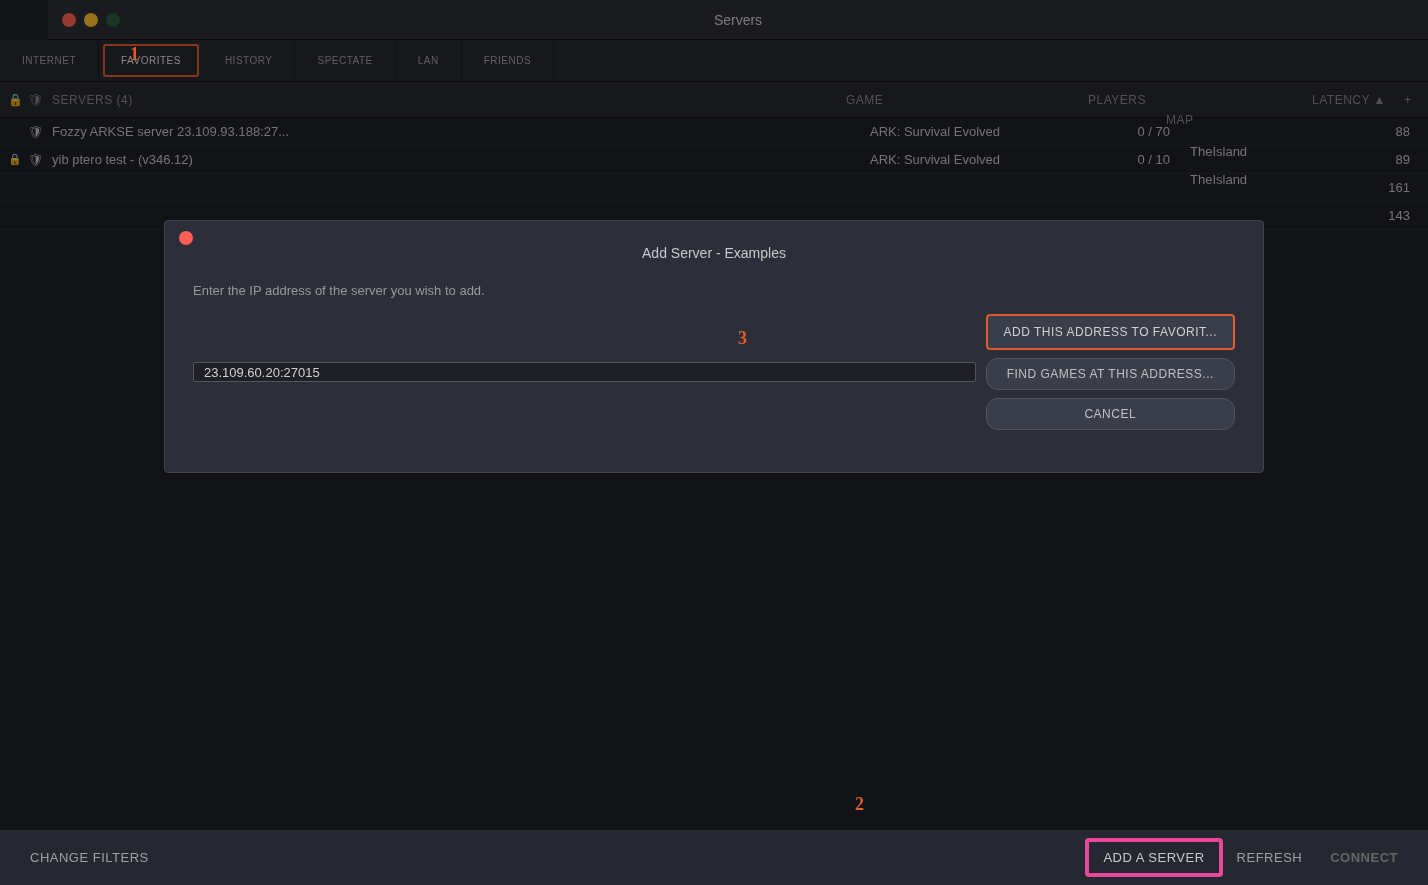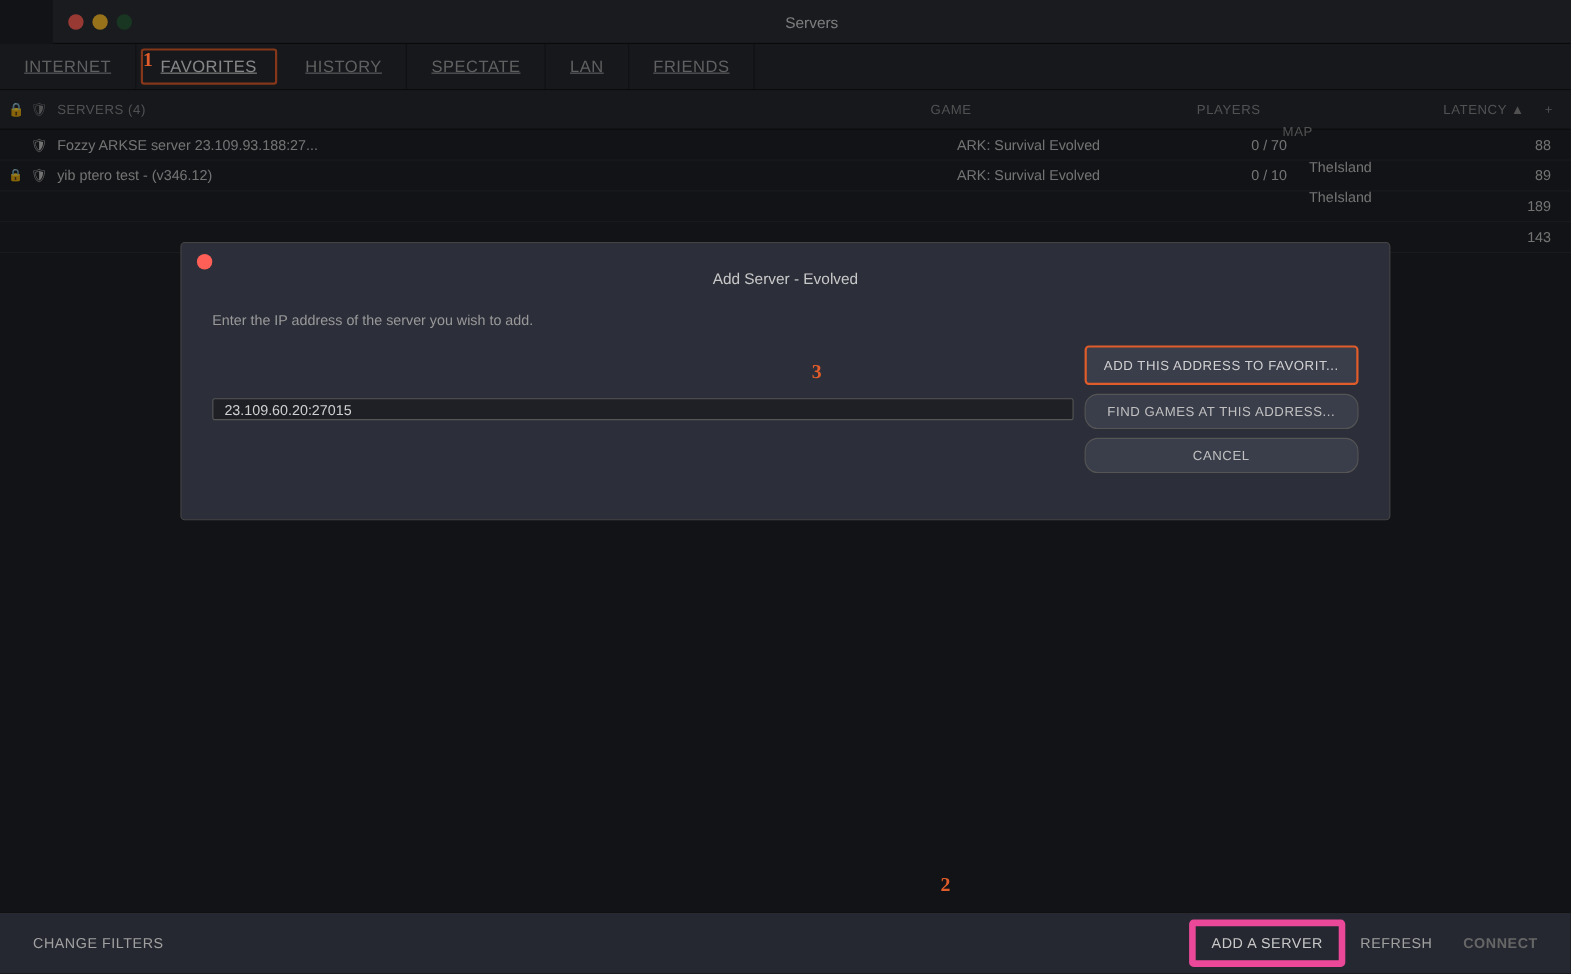--- a/index.html
+++ b/index.html
@@ -57,13 +57,12 @@
       padding: 0 22px;
       display: flex;
       align-items: center;
-      font-size: 15px;
+      font-size: 10px;
       color: #a0a0a0;
       letter-spacing: 0.5px;
       cursor: pointer;
       border-right: 1px solid #1a1c22;
       text-transform: uppercase;
-      text-decoration: underline;
     }
     .tab-item.active {
       color: #e0e0e0;

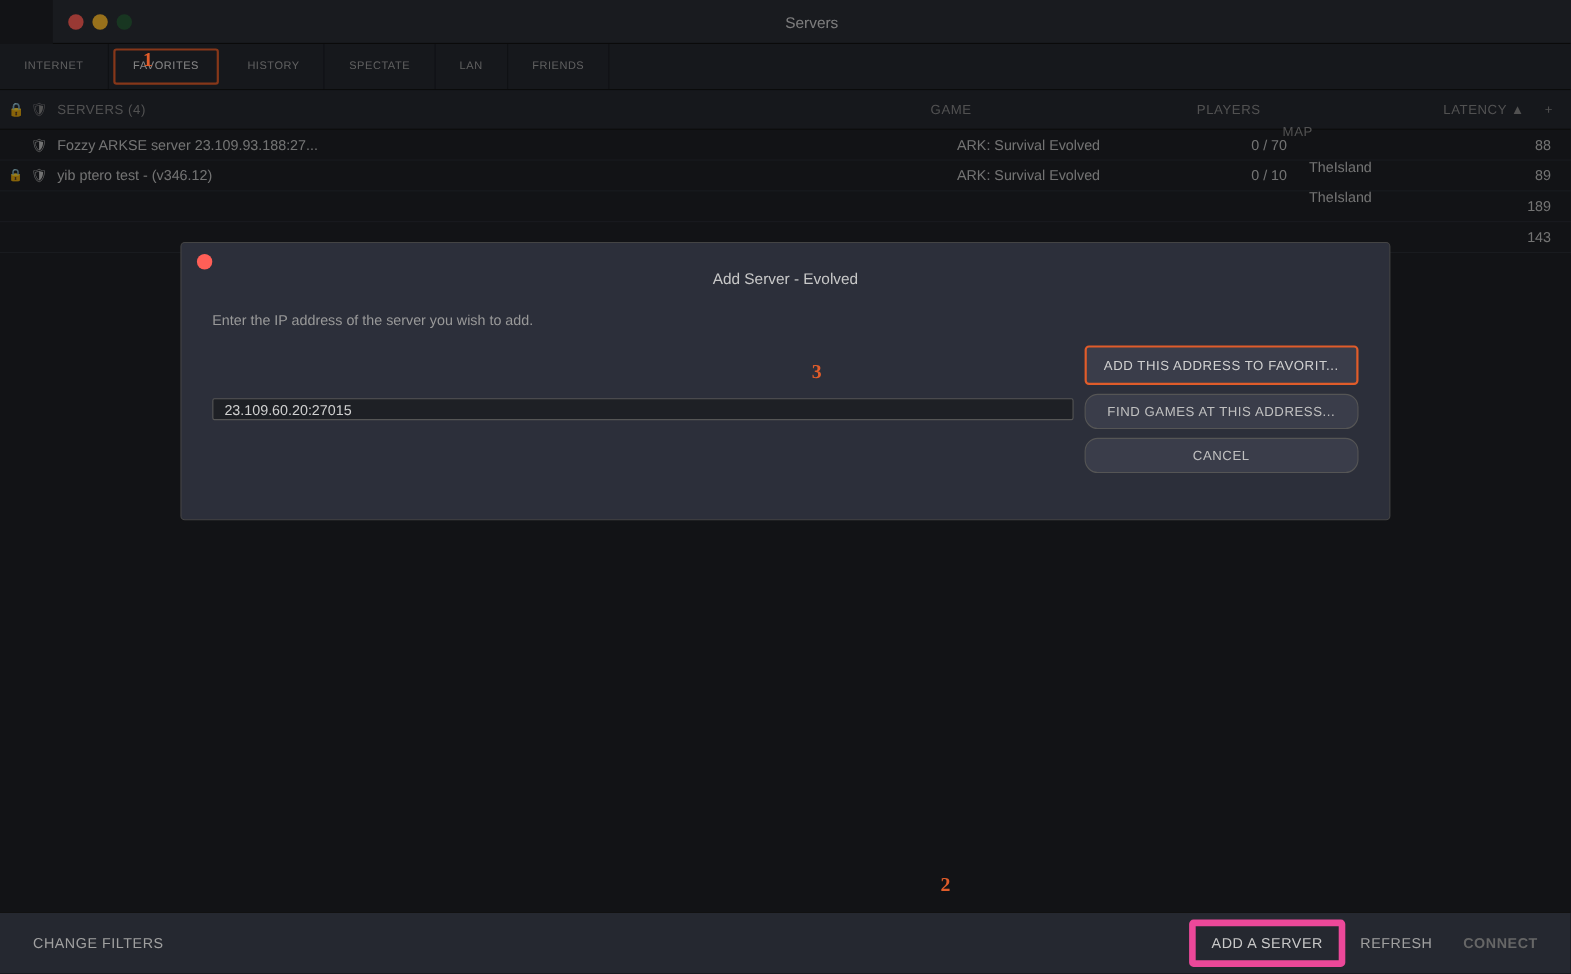--- a/index.html
+++ b/index.html
@@ -310,7 +310,7 @@
     <div class="col-game"></div>
     <div class="col-players"></div>
     <div class="col-map"></div>
-    <div class="col-latency">189</div>
+    <div class="col-latency">161</div>
   </div>
 
   <div class="table-row">

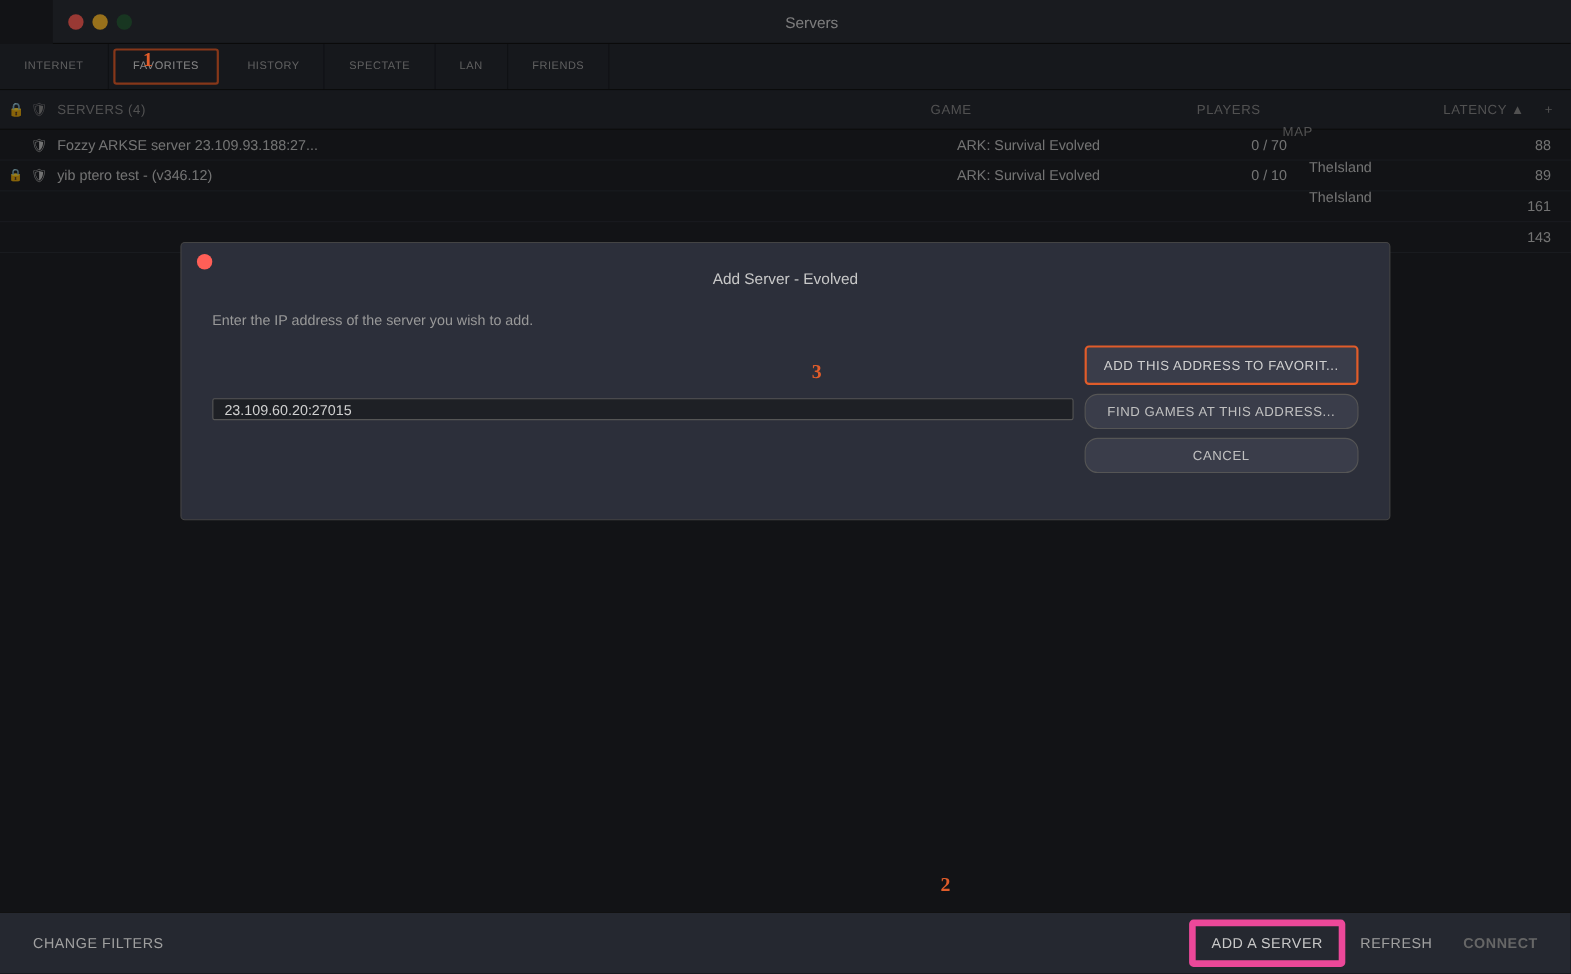--- a/index.html
+++ b/index.html
@@ -327,7 +327,7 @@
 <div class="modal-overlay">
   <div class="modal">
     <div class="modal-close-btn"></div>
-    <div class="modal-title">Add Server - Evolved</div>
+    <div class="modal-title">Add Server - Examples</div>
     <div class="modal-description">Enter the IP address of the server you wish to add.</div>
 
     <div class="modal-input-row">

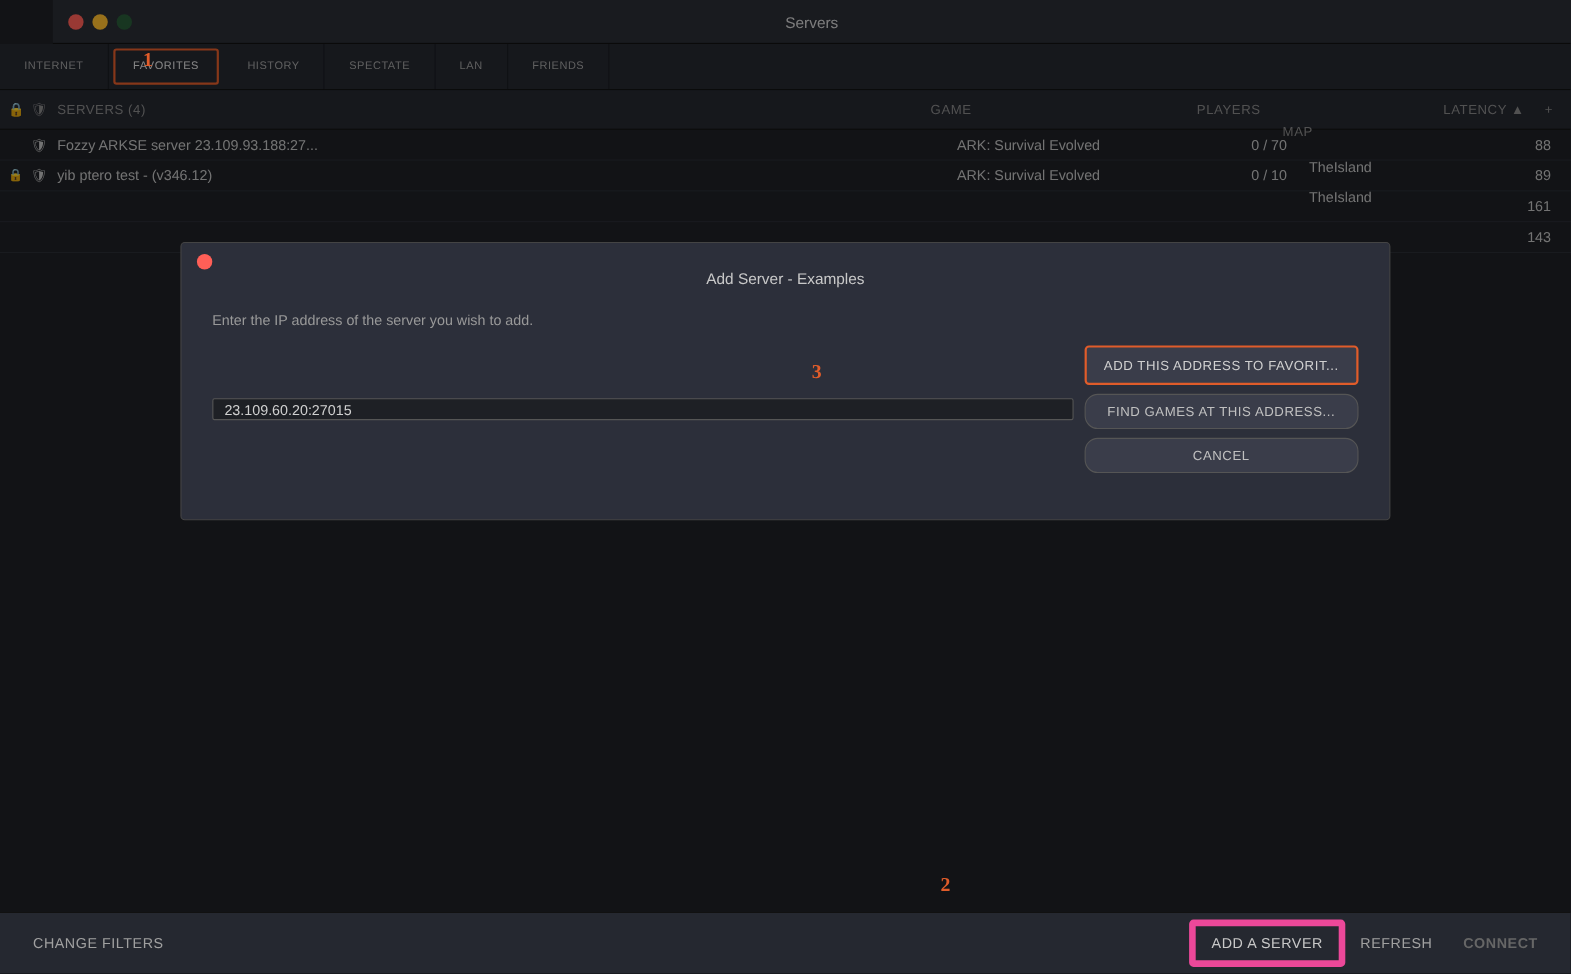--- a/index.html
+++ b/index.html
@@ -232,7 +232,7 @@
       padding: 8px 14px;
     }
     .bottom-btn.highlighted {
-      border: 6px solid #ec4899;
+      border: 4px solid #ec4899;
       border-radius: 4px;
       color: #c8c8c8;
     }

